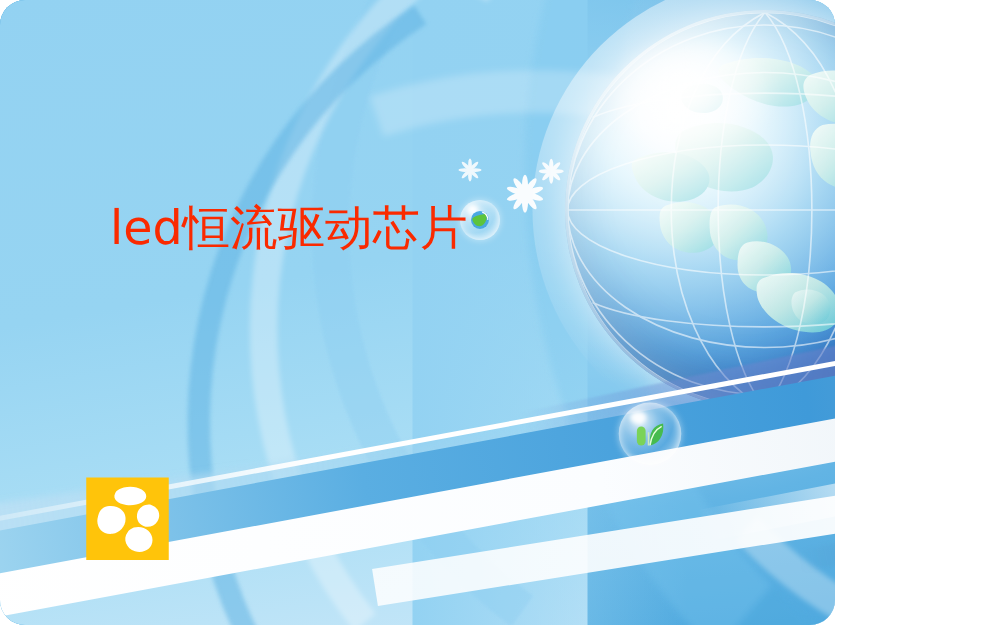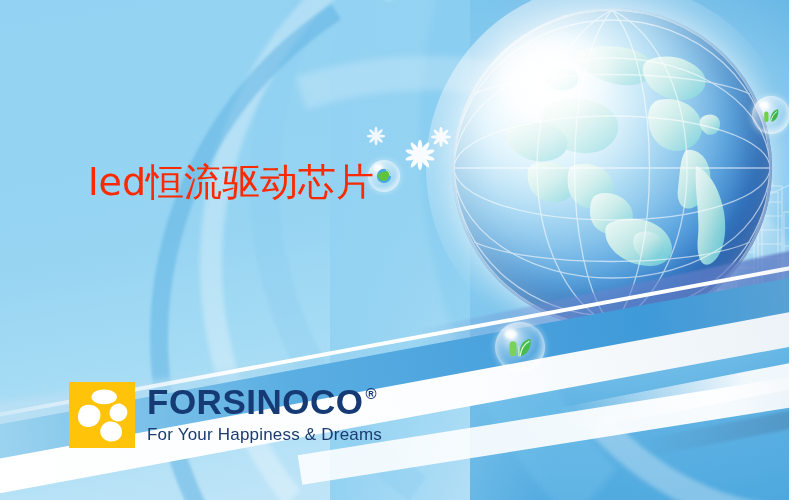--- a/index.html
+++ b/index.html
@@ -8,9 +8,10 @@
 
   #stage{
     position:relative;
-    width:789px;height:500px;
+    width:668px;height:500px;
     overflow:hidden;
     background:#8fd0f0;
+    border-radius:20px;
   }
 
   

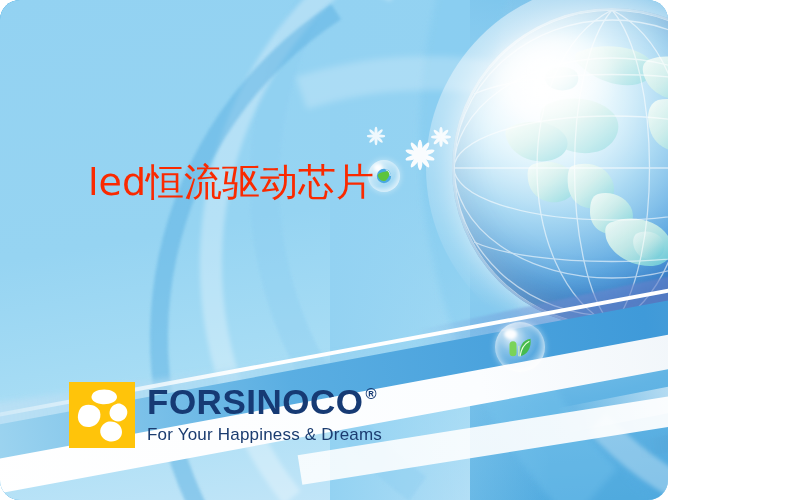--- a/index.html
+++ b/index.html
@@ -390,13 +390,6 @@
         </g>
       </svg>
     </div>
-    <div class="logo-text">
-      <div class="logo-name">
-        <span>FORSINOCO</span>
-        <span class="logo-reg">®</span>
-      </div>
-      <div class="logo-tag">For Your Happiness &amp; Dreams</div>
-    </div>
   </div>
 
 </div>

